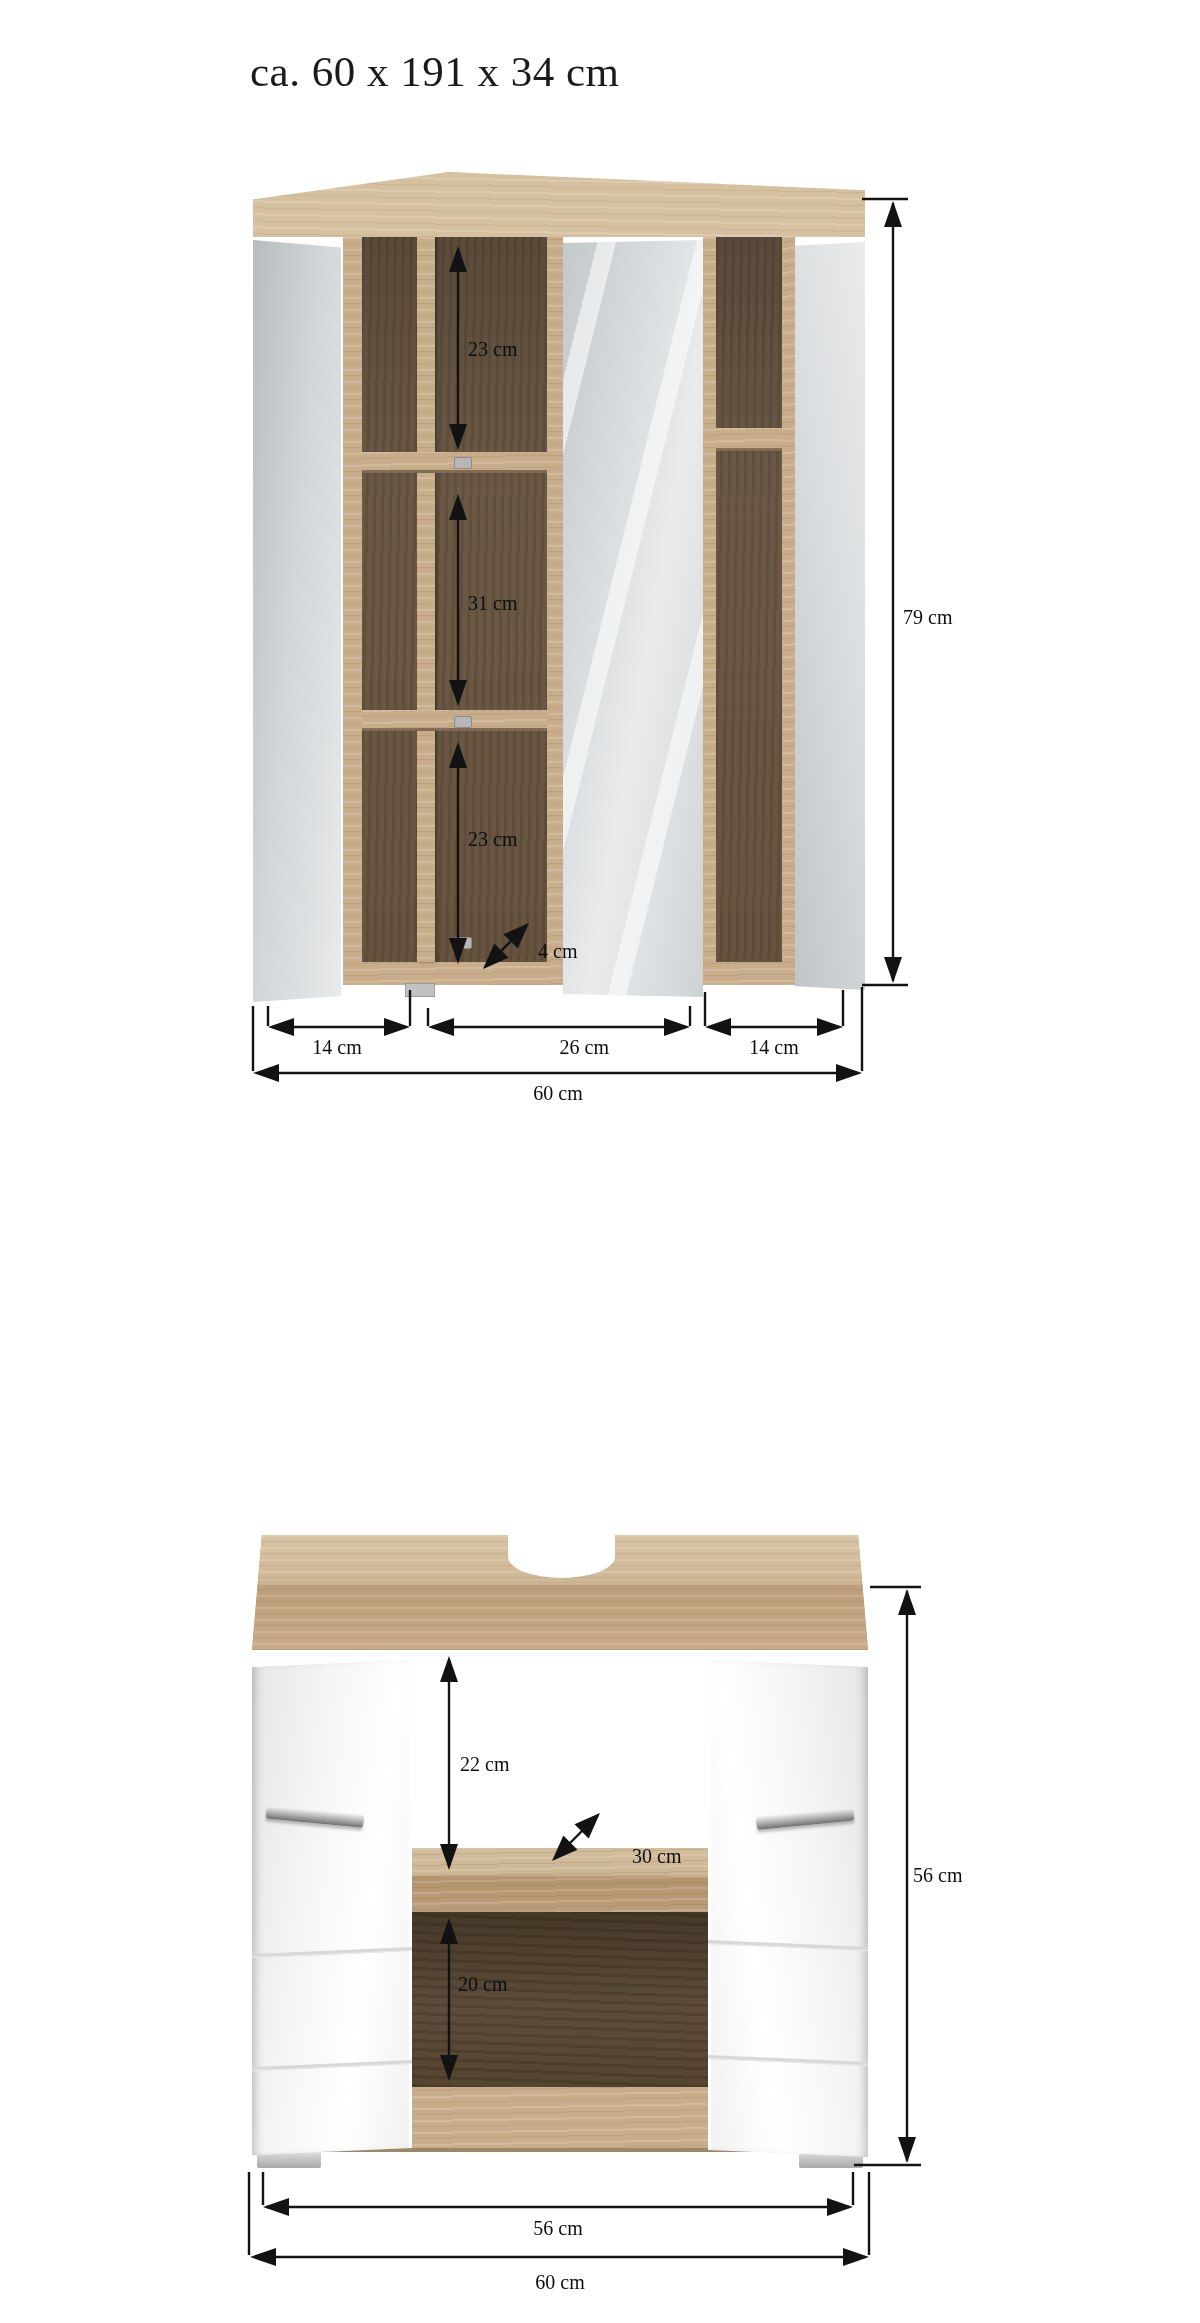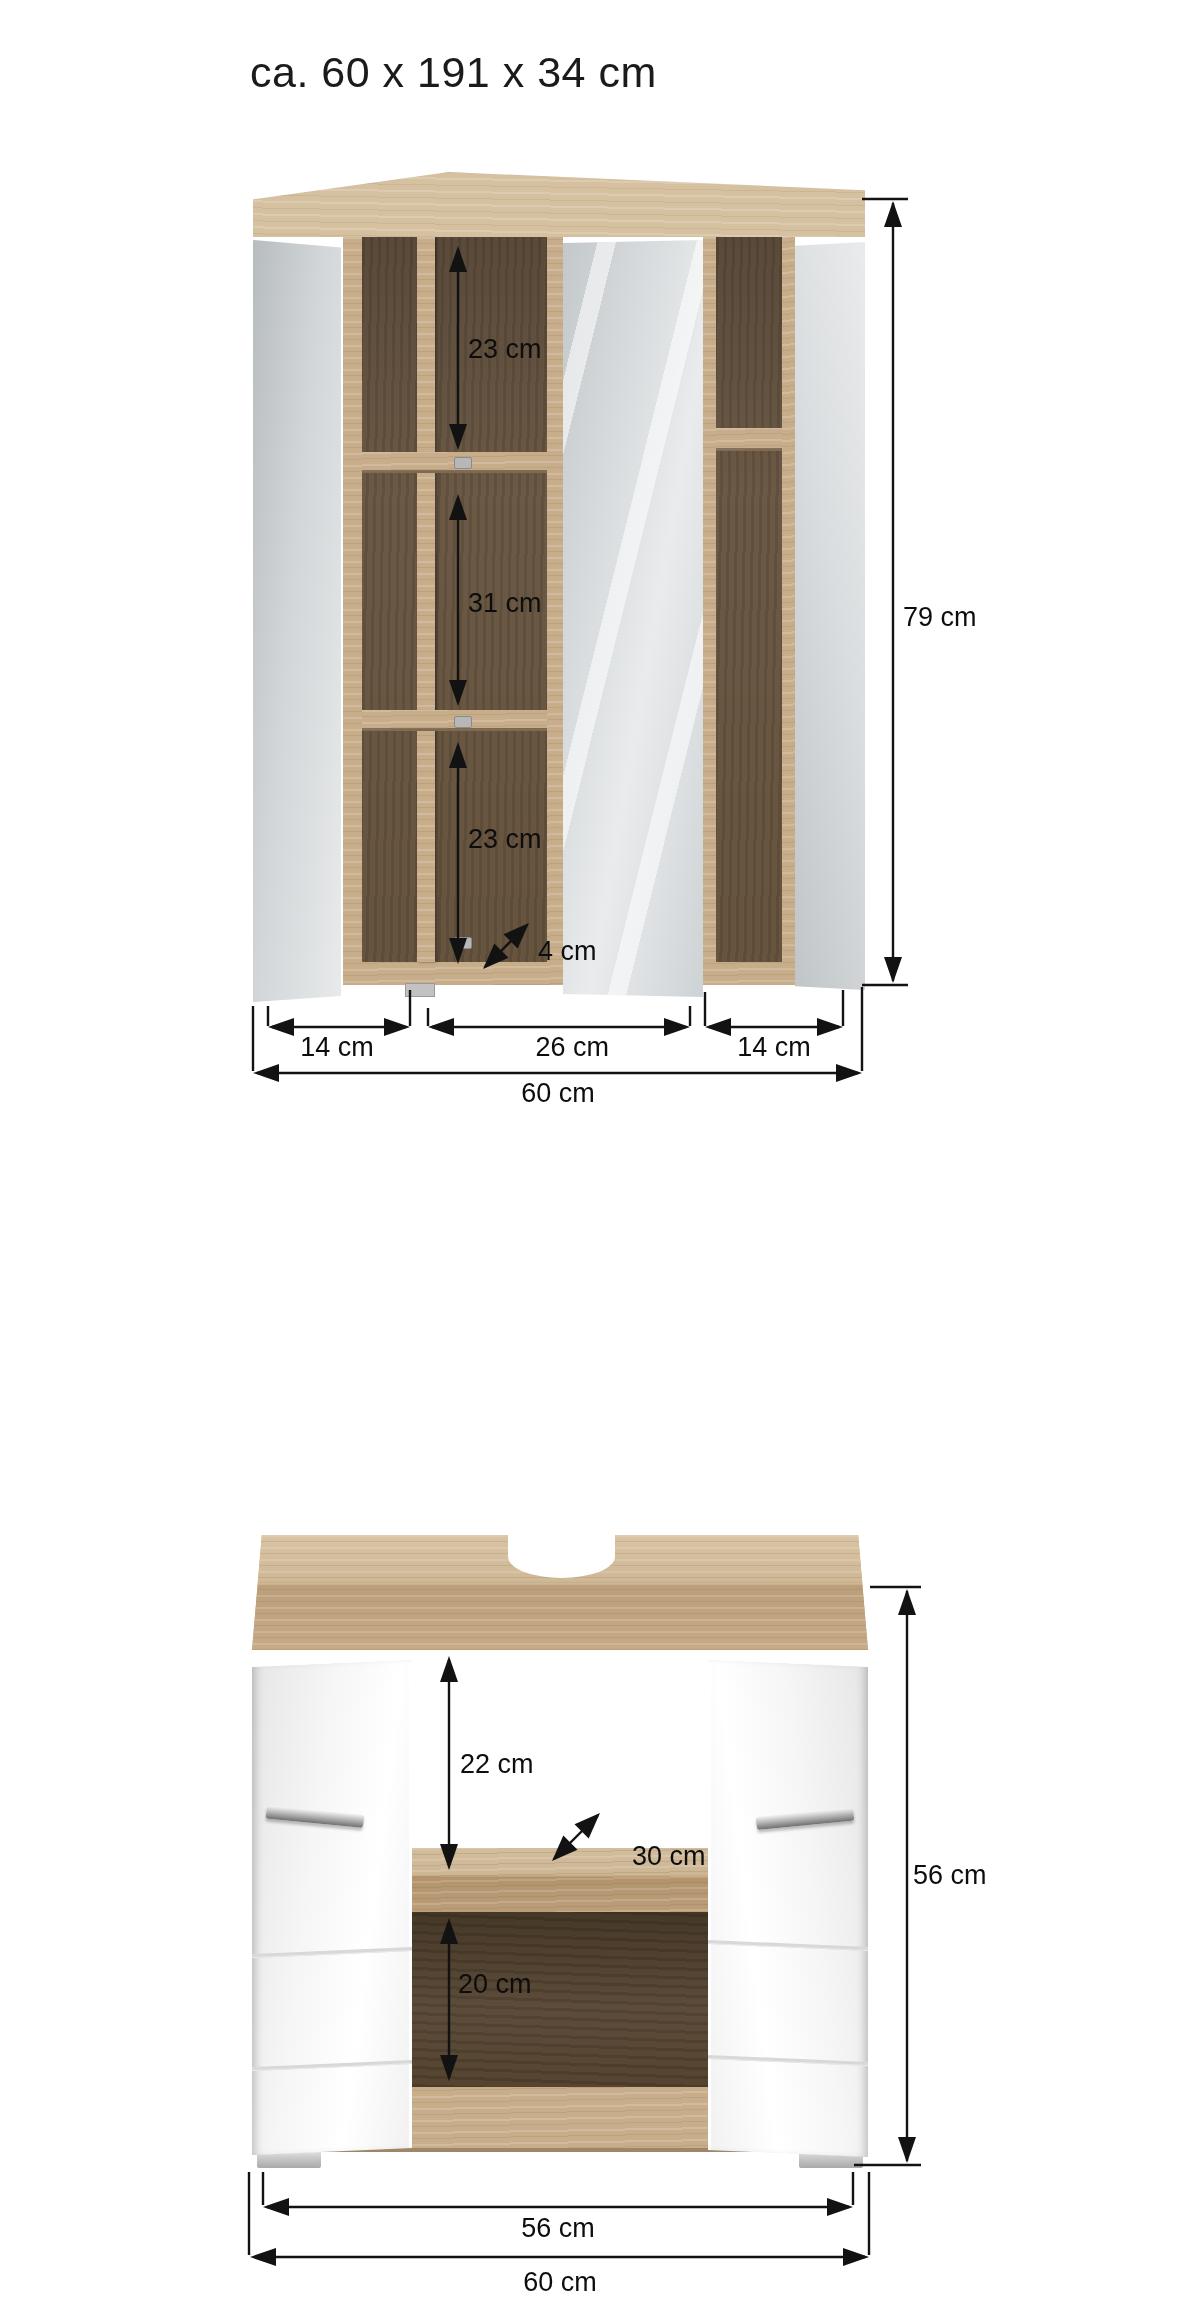--- a/index.html
+++ b/index.html
@@ -4,7 +4,7 @@
 <style>
   html,body{margin:0;padding:0;background:#ffffff;}
   #stage{position:relative;width:1200px;height:2323px;background:#ffffff;overflow:hidden;
-         font-family:Liberation Sans, sans-serif;}
+         font-family:Liberation Serif, serif;}
   .abs{position:absolute;}
   
   .oak{

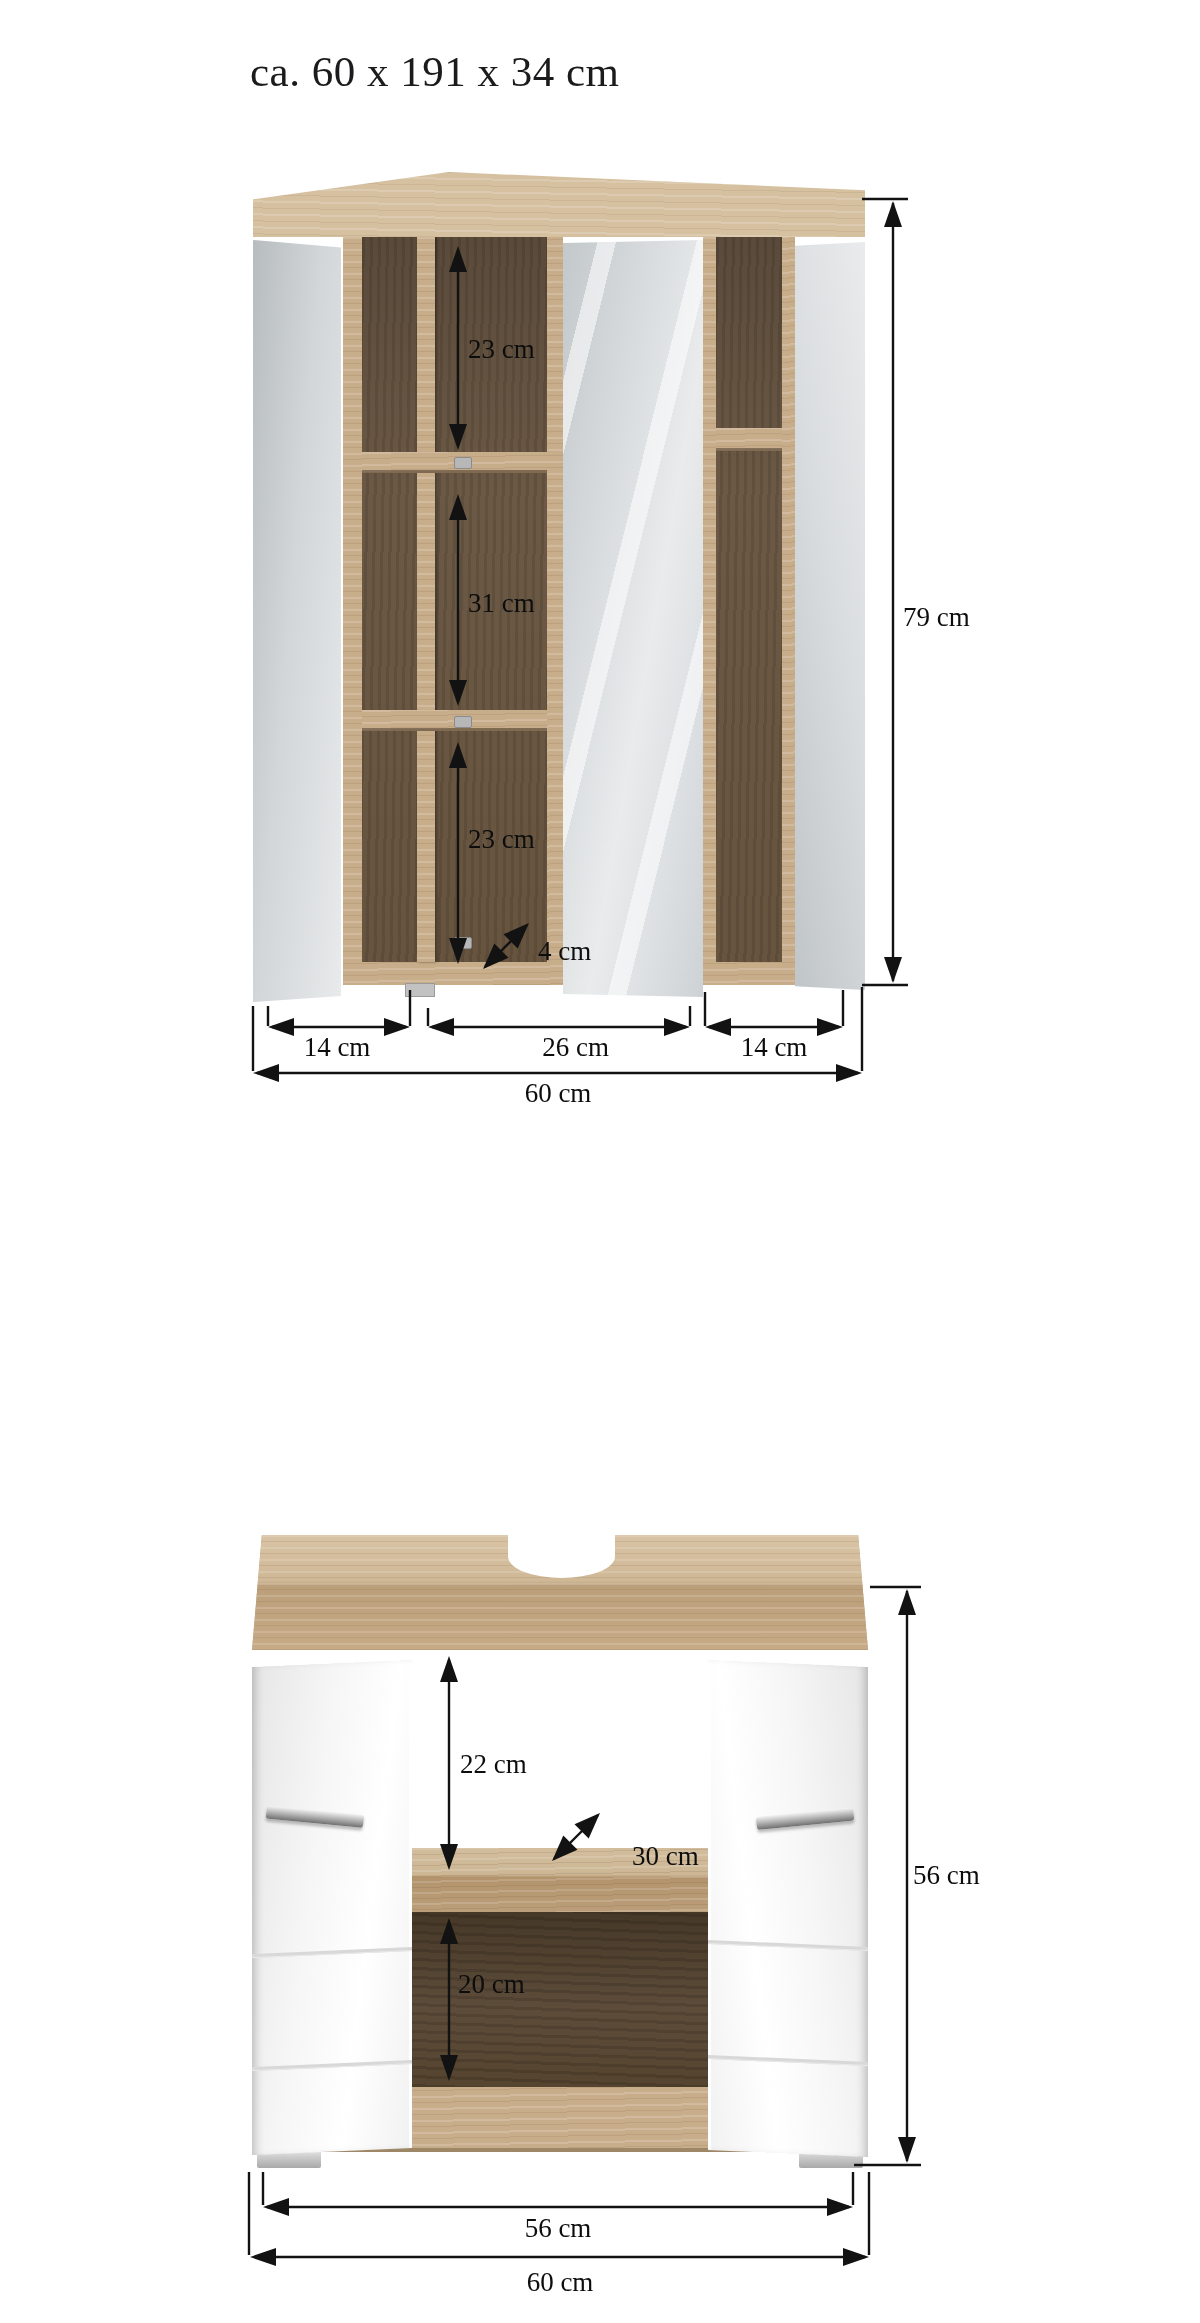--- a/index.html
+++ b/index.html
@@ -43,7 +43,7 @@
   .foot{background:linear-gradient(180deg,#efefef 0%,#cccccc 45%,#a9a9a9 100%);border-radius:2px;}
   .hinge{position:absolute;width:16px;height:10px;background:#b7b7b7;border:1px solid #8b8b8b;border-radius:2px;}
   
-  .dim-label{position:absolute;font-size:27px;line-height:32px;color:#0d0d0d;white-space:nowrap;z-index:7;}
+  .dim-label{position:absolute;font-size:20px;line-height:32px;color:#0d0d0d;white-space:nowrap;z-index:7;}
   .dim-label.ctr{width:120px;text-align:center;}
   #page-title{position:absolute;left:250px;top:48px;font-size:43px;line-height:48px;color:#1b1b1d;
     letter-spacing:.5px;z-index:7;}

